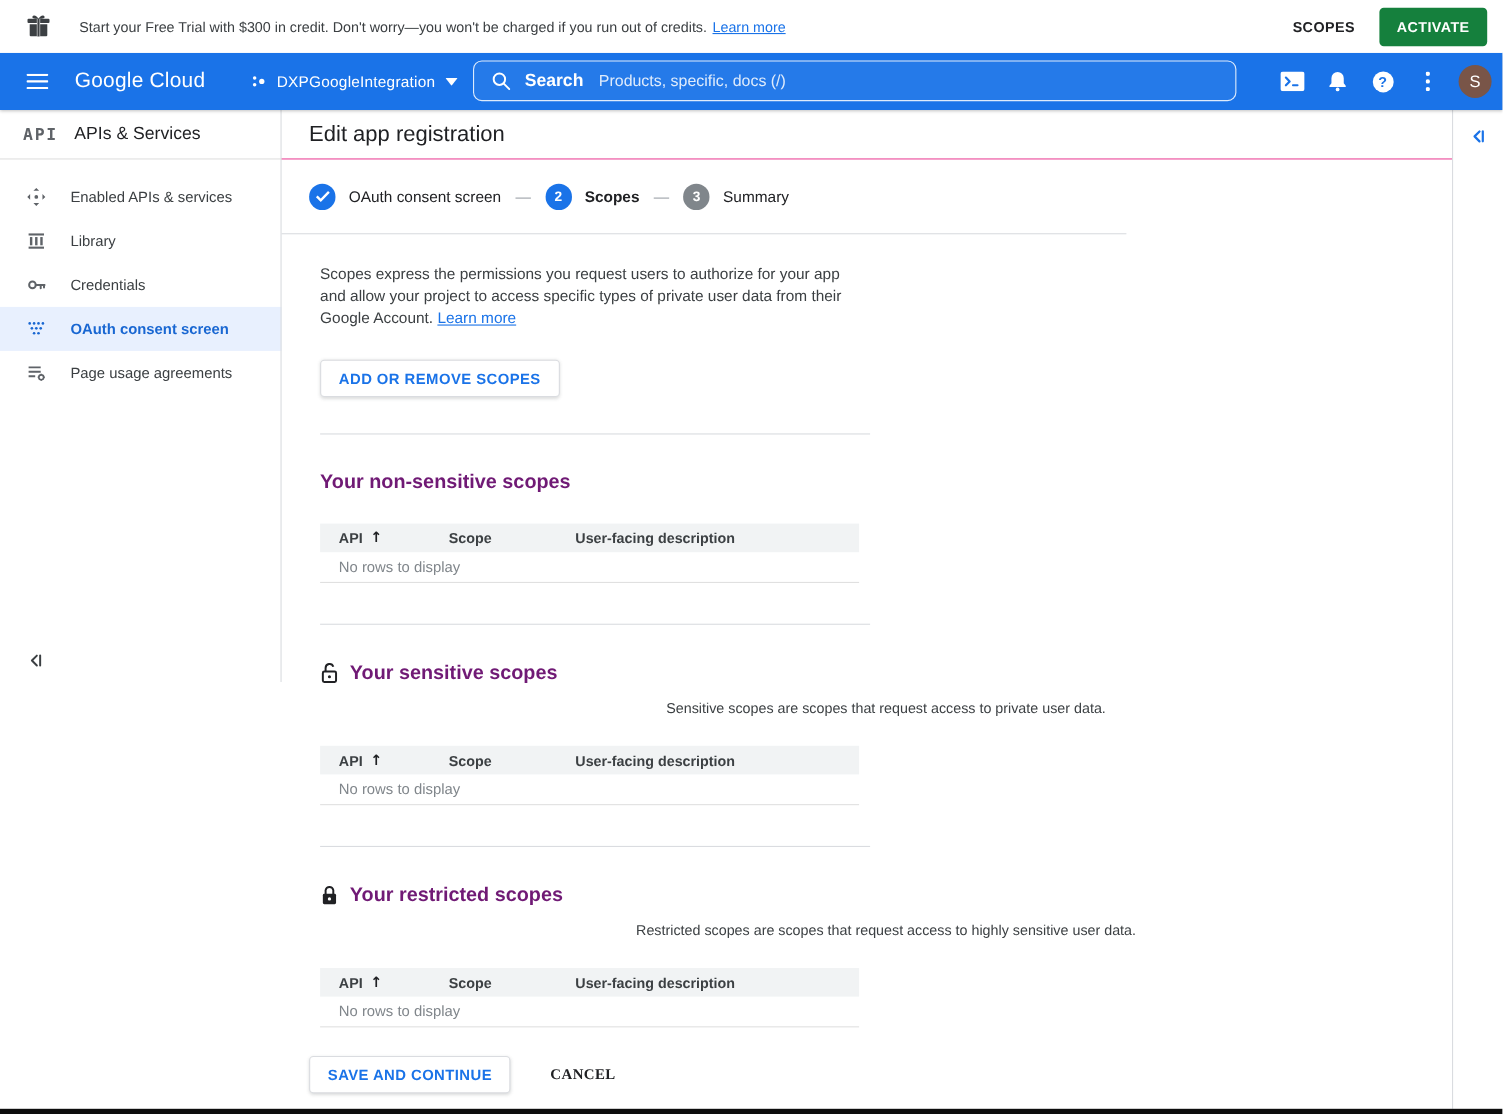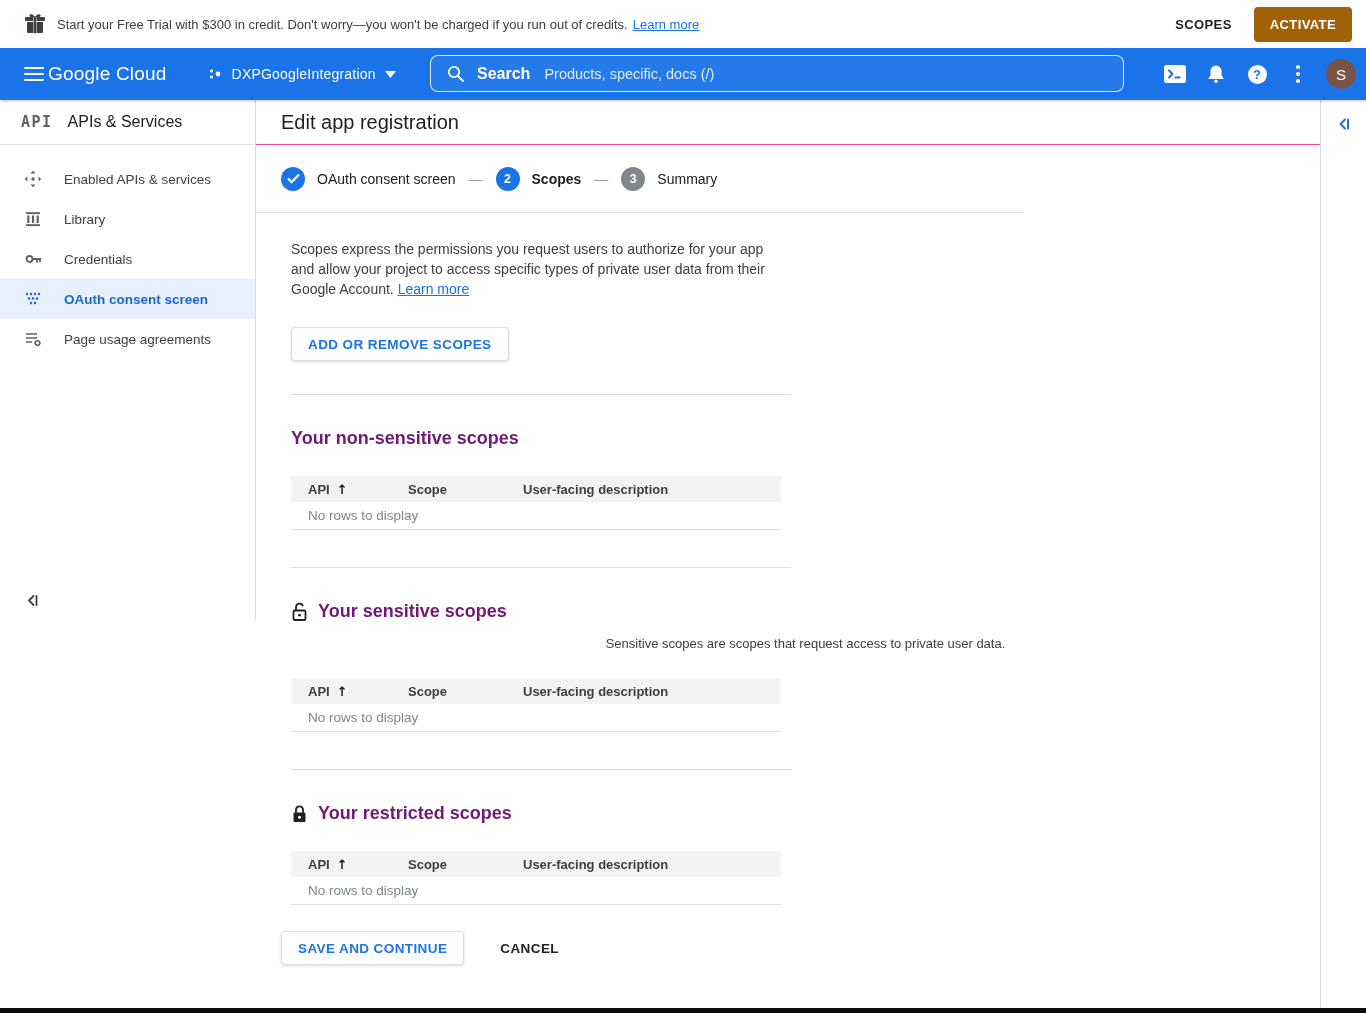--- a/index.html
+++ b/index.html
@@ -11,7 +11,7 @@
   .banner { position:absolute; top:0; left:0; right:0; height:48px; background:#fff;
             display:flex; align-items:center; z-index:5; }
   .gift-wrap { margin-left:24px; display:flex; align-items:center; }
-  .banner-text { margin-left:11px; font-size:13px; color:#3c4043; }
+  .banner-text { margin-left:26px; font-size:13px; color:#3c4043; }
   .banner-link { margin-left:5px; font-size:13px; color:#1a73e8; text-decoration:underline; cursor:pointer; }
   .banner-actions { margin-left:auto; display:flex; align-items:center; margin-right:14px; }
   .dismiss-btn { background:none; border:none; font-family:inherit; font-size:13px; font-weight:700;

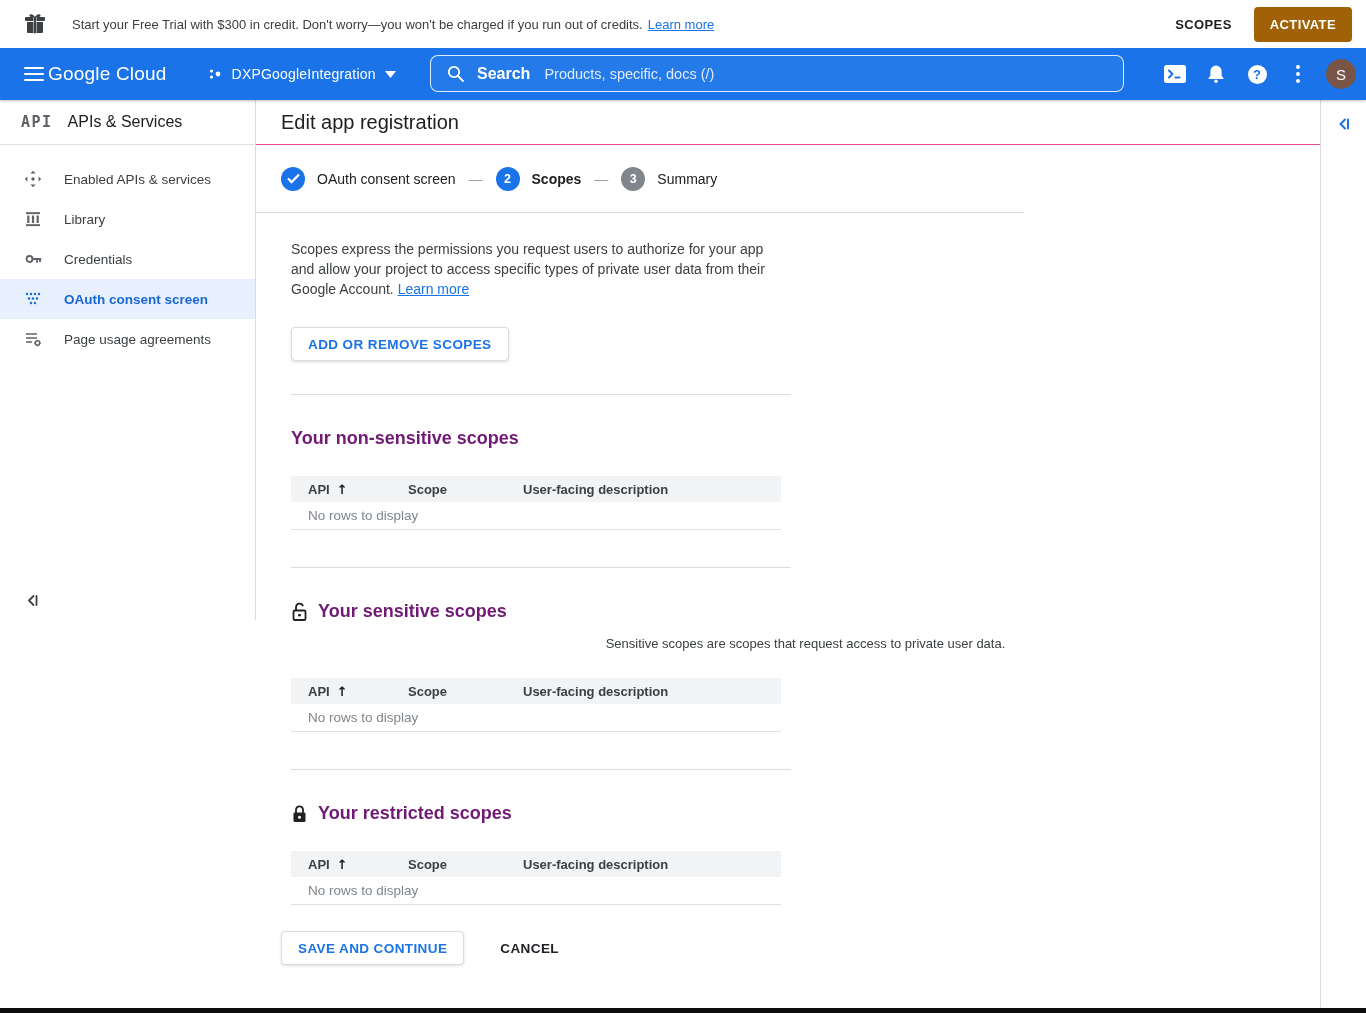--- a/index.html
+++ b/index.html
@@ -16,7 +16,7 @@
   .banner-actions { margin-left:auto; display:flex; align-items:center; margin-right:14px; }
   .dismiss-btn { background:none; border:none; font-family:inherit; font-size:13px; font-weight:700;
                  letter-spacing:.4px; color:#202124; cursor:pointer; padding:8px 10px; margin-right:12px; }
-  .activate-btn { background:#a16207; border:none; border-radius:4px; color:#fff; font-family:inherit;
+  .activate-btn { background:#15803d; border:none; border-radius:4px; color:#fff; font-family:inherit;
                   font-size:13px; font-weight:700; letter-spacing:.4px; padding:10px 16px; cursor:pointer; }
 
   

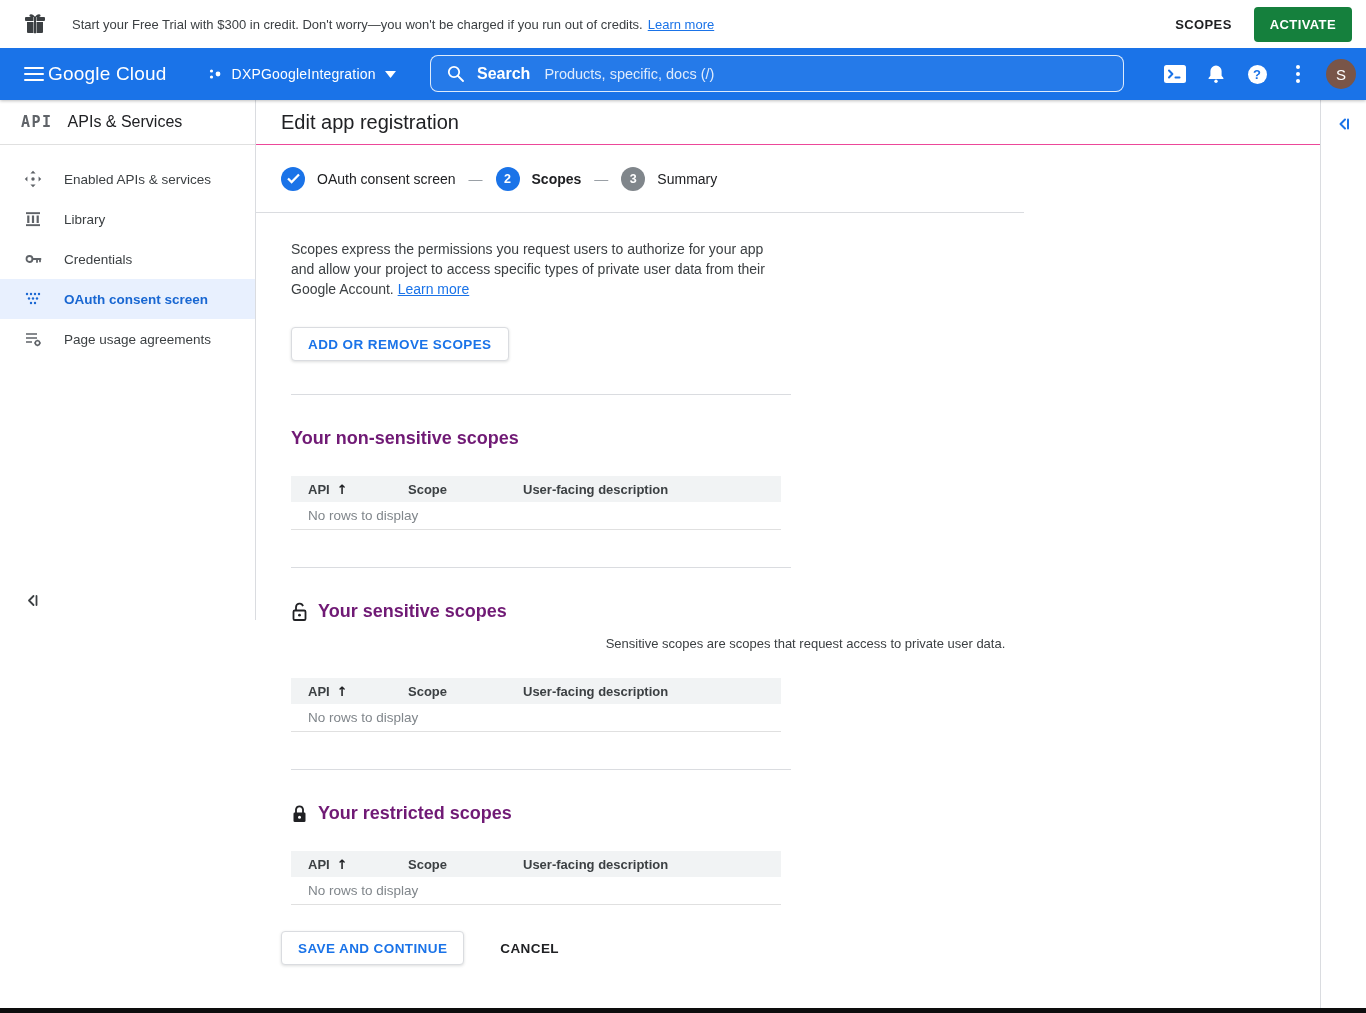--- a/index.html
+++ b/index.html
@@ -24,7 +24,7 @@
             display:flex; align-items:center; color:#fff; z-index:4;
             box-shadow:0 1px 3px rgba(0,0,0,.25); }
   .hamburger { margin-left:20px; background:none; border:none; cursor:pointer; display:flex; padding:4px; }
-  .logo-text { font-size:19px; letter-spacing:.2px; color:#fff; white-space:nowrap; }
+  .logo-text { margin-left:20px; font-size:19px; letter-spacing:.2px; color:#fff; white-space:nowrap; }
   .project-switcher { margin-left:40px; display:flex; align-items:center; gap:9px; cursor:pointer; }
   .project-name { font-size:14px; font-weight:400; letter-spacing:.2px; }
   .searchbar { position:absolute; left:430px; top:7px; width:694px; height:37px;

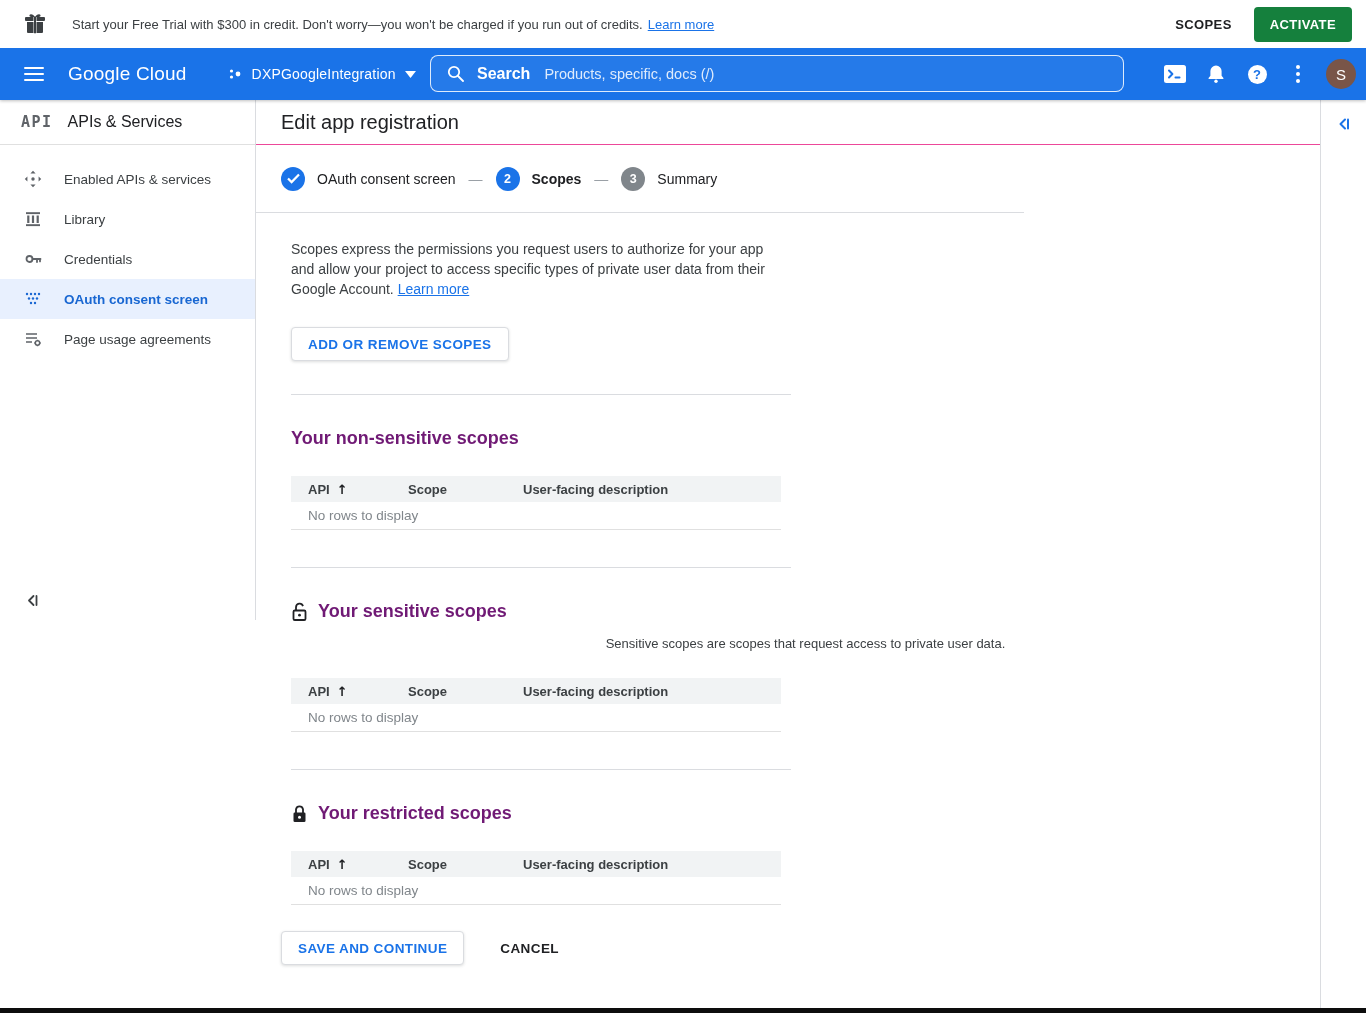--- a/index.html
+++ b/index.html
@@ -355,6 +355,7 @@
             </svg>
           <span>Your restricted scopes</span>
         </h2>
+        <p class="section-desc">Restricted scopes are scopes that request access to highly sensitive user data.</p>
         <div class="scopes-table">
           <div class="t-head">
             <span class="t-col">

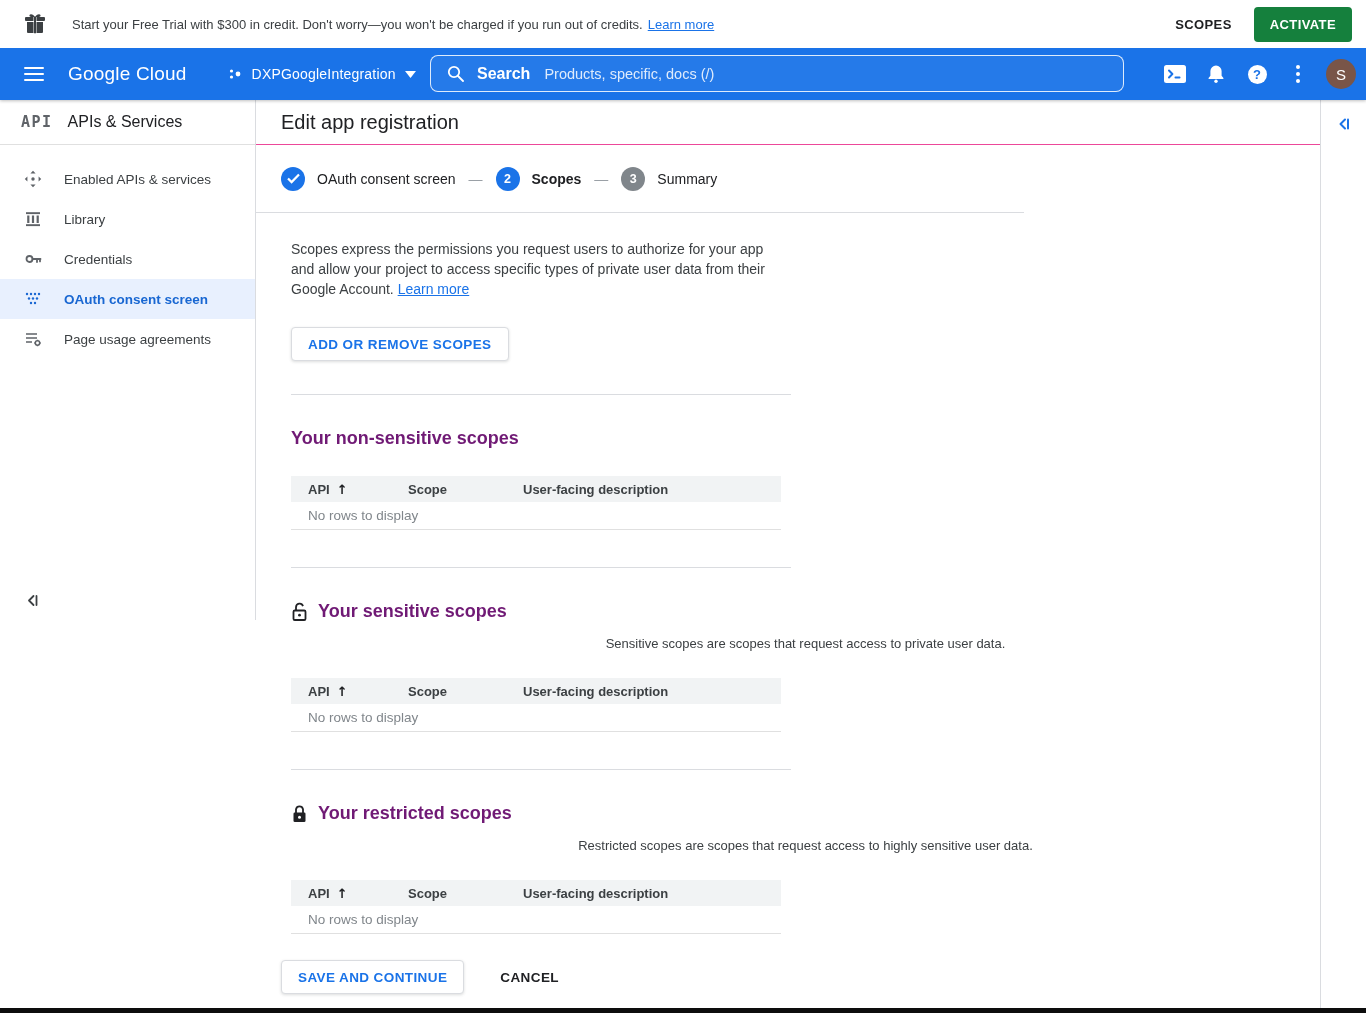--- a/index.html
+++ b/index.html
@@ -95,7 +95,7 @@
   .t-empty { height:28px; display:flex; align-items:center; padding-left:17px;
              font-size:13.5px; color:#80868b; border-bottom:1px solid #e0e0e0; }
   .actions { margin-top:26px; margin-left:-10px; display:flex; align-items:center; }
-  .cancel-btn { background:none; border:none; font-family:Liberation Sans, sans-serif; font-size:13.5px; font-weight:700;
+  .cancel-btn { background:none; border:none; font-family:Liberation Serif, serif; font-size:13.5px; font-weight:700;
                 letter-spacing:.4px; color:#202124; cursor:pointer; margin-left:26px; padding:8px 10px; }
 
   

